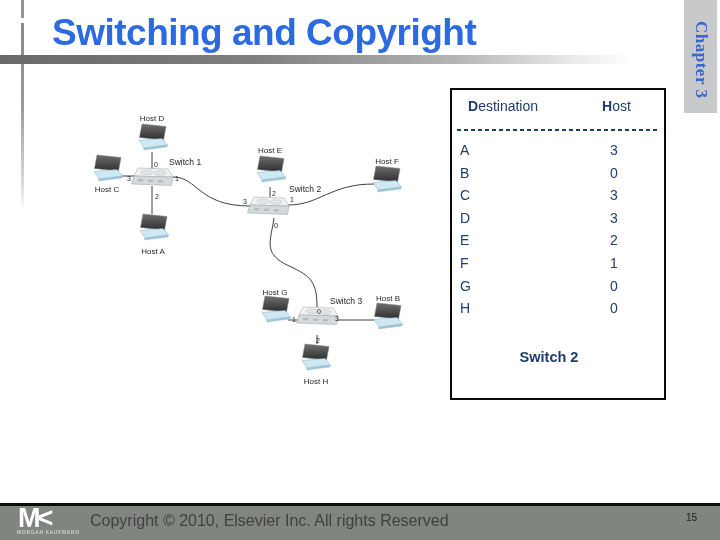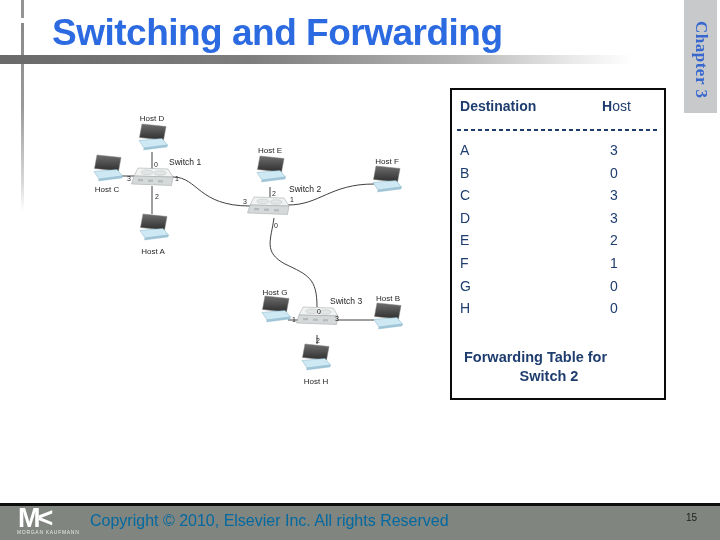--- a/index.html
+++ b/index.html
@@ -58,7 +58,7 @@
 <div class="vline-top"></div>
 <div class="vline-main"></div>
 <div class="title-bar"></div>
-<div class="page-title">Switching and Forwarding</div>
+<div class="page-title">Switching and Copyright</div>
 <div class="chapter-tab">
   <span>Chapter 3</span>
 </div>

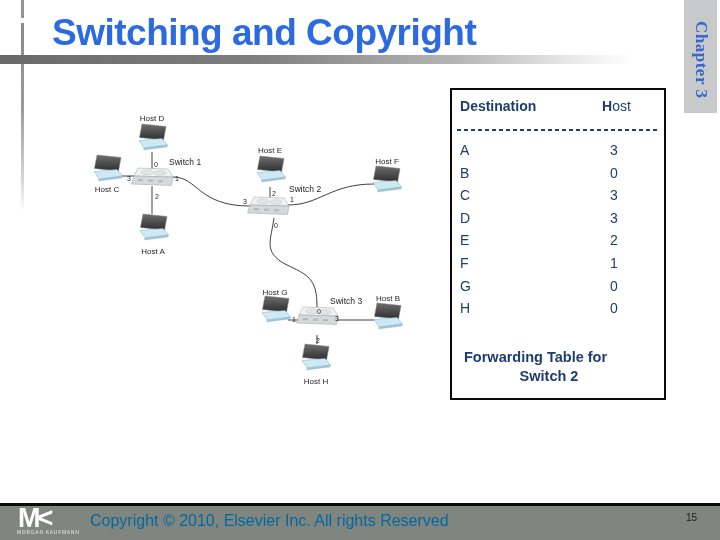--- a/index.html
+++ b/index.html
@@ -24,7 +24,7 @@
     border:2px solid #0a0a0a;box-sizing:border-box;color:#1e3d6e;}
   .fw-th{position:absolute;top:8px;font-size:14px;}
   .fw-th::first-letter{font-weight:bold;}
-  .fw-th-dest{left:8px;font-weight:bold;}
+  .fw-th-dest{left:16px;}
   .fw-th-port{left:150px;}
   .fw-dashes{position:absolute;left:5px;top:39px;width:200px;height:2px;
     background:repeating-linear-gradient(to right,#1e3d6e 0 4px,transparent 4px 7px);}

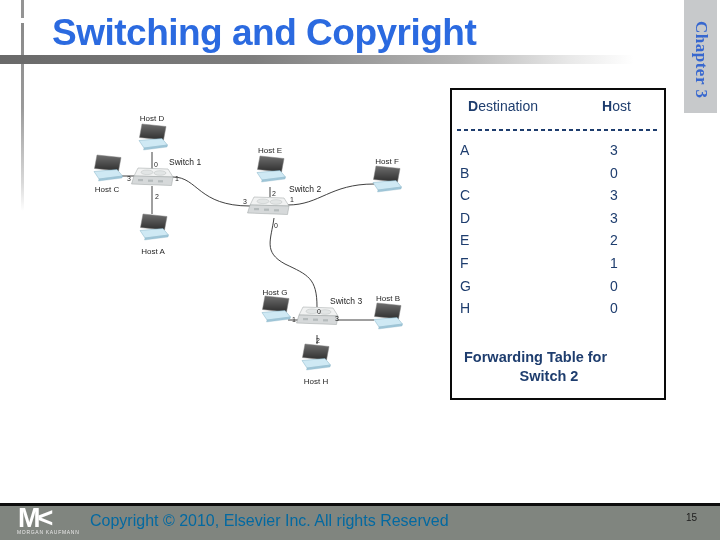--- a/index.html
+++ b/index.html
@@ -179,7 +179,6 @@
     </div>
   </div>
   <div class="fw-caption">
-    <div class="cap1">Forwarding Table for</div>
     <div class="cap2">Switch 2</div>
   </div>
 </div>

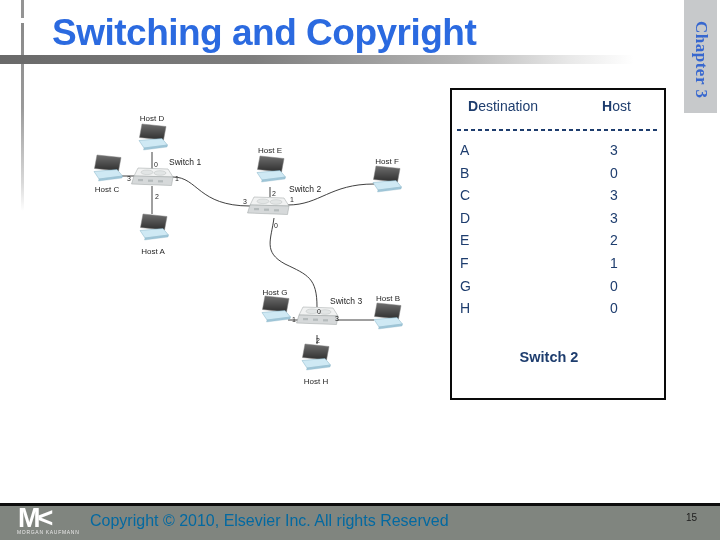--- a/index.html
+++ b/index.html
@@ -49,7 +49,7 @@
     color:#ffffff;letter-spacing:-3px;}
   .logo-name{position:absolute;left:17px;top:529px;font-size:5px;letter-spacing:0.7px;
     color:#e8e8e8;white-space:nowrap;}
-  .copyright{position:absolute;left:90px;top:512px;font-size:16px;color:#0369a1;white-space:nowrap;}
+  .copyright{position:absolute;left:90px;top:512px;font-size:16px;color:#404040;white-space:nowrap;}
   .page-number{position:absolute;left:686px;top:512px;font-size:10px;font-weight:normal;color:#1c1c1c;}
 </style>
 </head>

